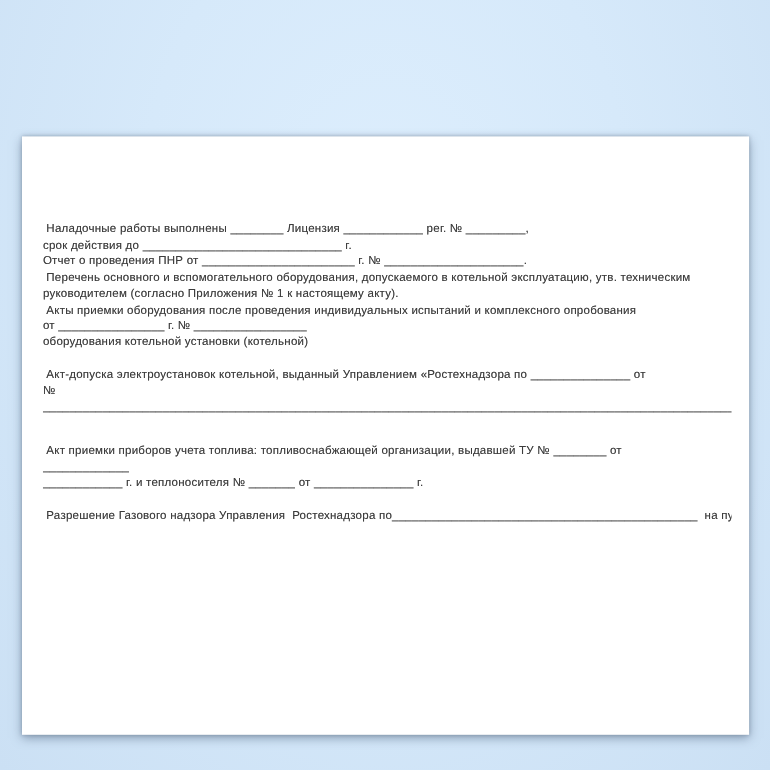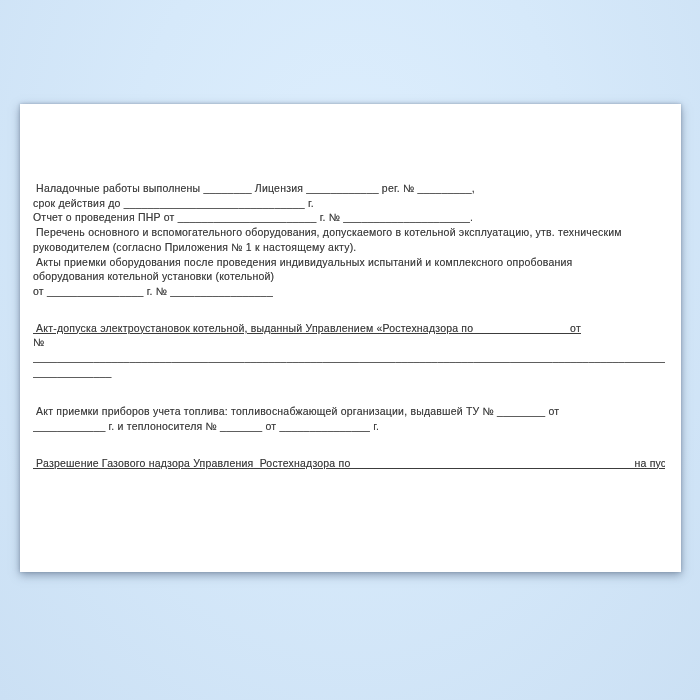--- a/index.html
+++ b/index.html
@@ -21,13 +21,13 @@
   .doc-page {
     position: absolute;
     left: 20px;
-    top: 104px;
+    top: 124px;
     width: 661px;
-    height: 468px;
+    height: 544px;
     background: #ffffff;
     box-shadow: 0 3px 9px rgba(88, 108, 134, 0.62), 0 0 3px rgba(100, 115, 135, 0.45);
     box-sizing: border-box;
-    padding: 77px 16px 0 13px;
+    padding: 77px 16px 0 19px;
     overflow: hidden;
   }
   .doc-line {

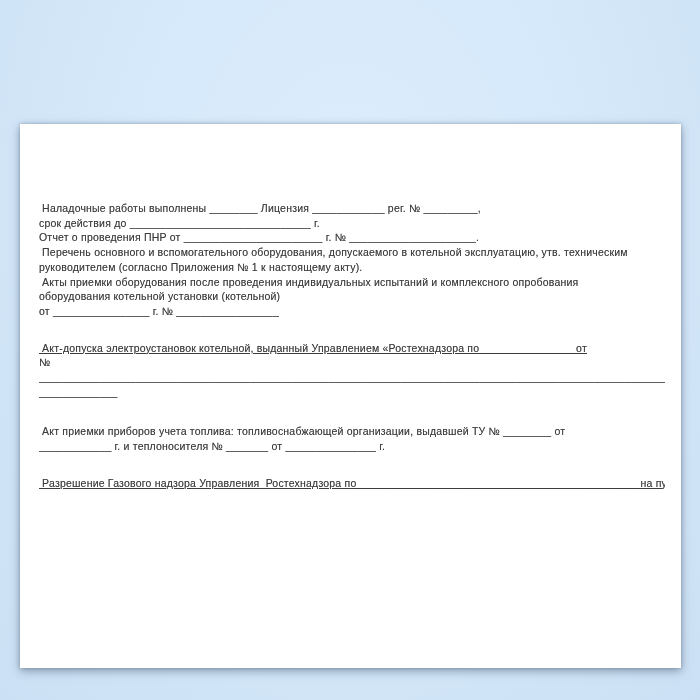--- a/index.html
+++ b/index.html
@@ -53,8 +53,8 @@
     <div class="doc-line"> Перечень основного и вспомогательного оборудования, допускаемого в котельной эксплуатацию, утв. техническим</div>
     <div class="doc-line">руководителем (согласно Приложения № 1 к настоящему акту).</div>
     <div class="doc-line"> Акты приемки оборудования после проведения индивидуальных испытаний и комплексного опробования</div>
+    <div class="doc-line">от ________________ г. № _________________</div>
     <div class="doc-line">оборудования котельной установки (котельной)</div>
-    <div class="doc-line">от ________________ г. № _________________</div>
     <div class="doc-line gap-s"> Акт-допуска электроустановок котельной, выданный Управлением «Ростехнадзора по _______________ от</div>
     <div class="doc-line">№</div>
     <div class="doc-line">______________________________________________________________________________________________________________</div>

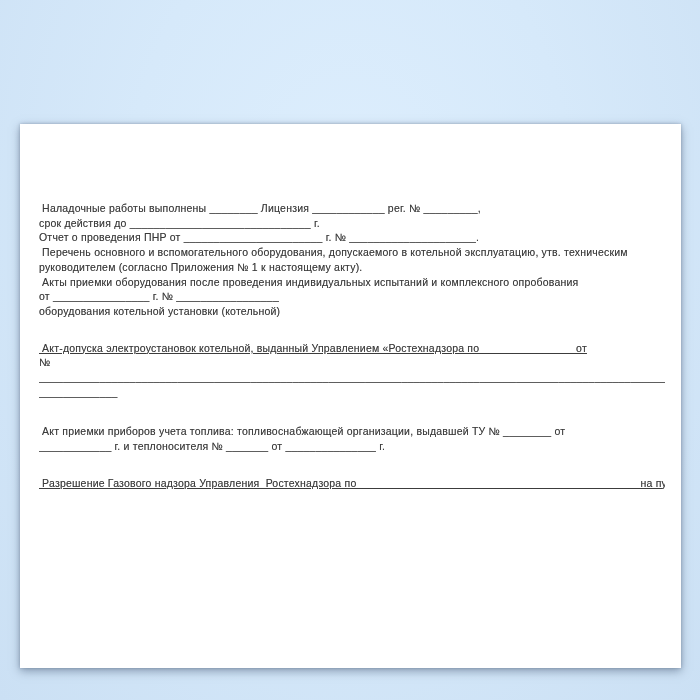--- a/index.html
+++ b/index.html
@@ -39,7 +39,7 @@
     text-shadow: 0 0 0.5px rgba(70, 70, 70, 0.55);
     overflow: hidden;
   }
-  .gap-s { margin-top: 22px; text-decoration: underline; }
+  .gap-s { margin-top: 15px; }
   .gap-l { margin-top: 25px; }
 </style>
 </head>

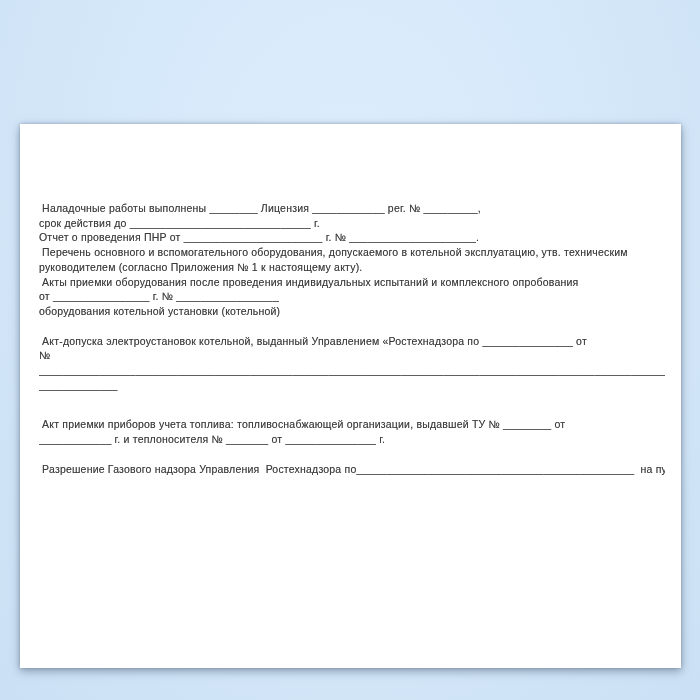--- a/index.html
+++ b/index.html
@@ -58,8 +58,8 @@
     <div class="doc-line gap-s"> Акт-допуска электроустановок котельной, выданный Управлением «Ростехнадзора по _______________ от</div>
     <div class="doc-line">№</div>
     <div class="doc-line">______________________________________________________________________________________________________________</div>
+    <div class="doc-line gap-l"> Акт приемки приборов учета топлива: топливоснабжающей организации, выдавшей ТУ № ________ от</div>
     <div class="doc-line">_____________</div>
-    <div class="doc-line gap-l"> Акт приемки приборов учета топлива: топливоснабжающей организации, выдавшей ТУ № ________ от</div>
     <div class="doc-line">____________ г. и теплоносителя № _______ от _______________ г.</div>
     <div class="doc-line gap-s"> Разрешение Газового надзора Управления  Ростехнадзора по______________________________________________  на пуск газа от</div>
   </div>

